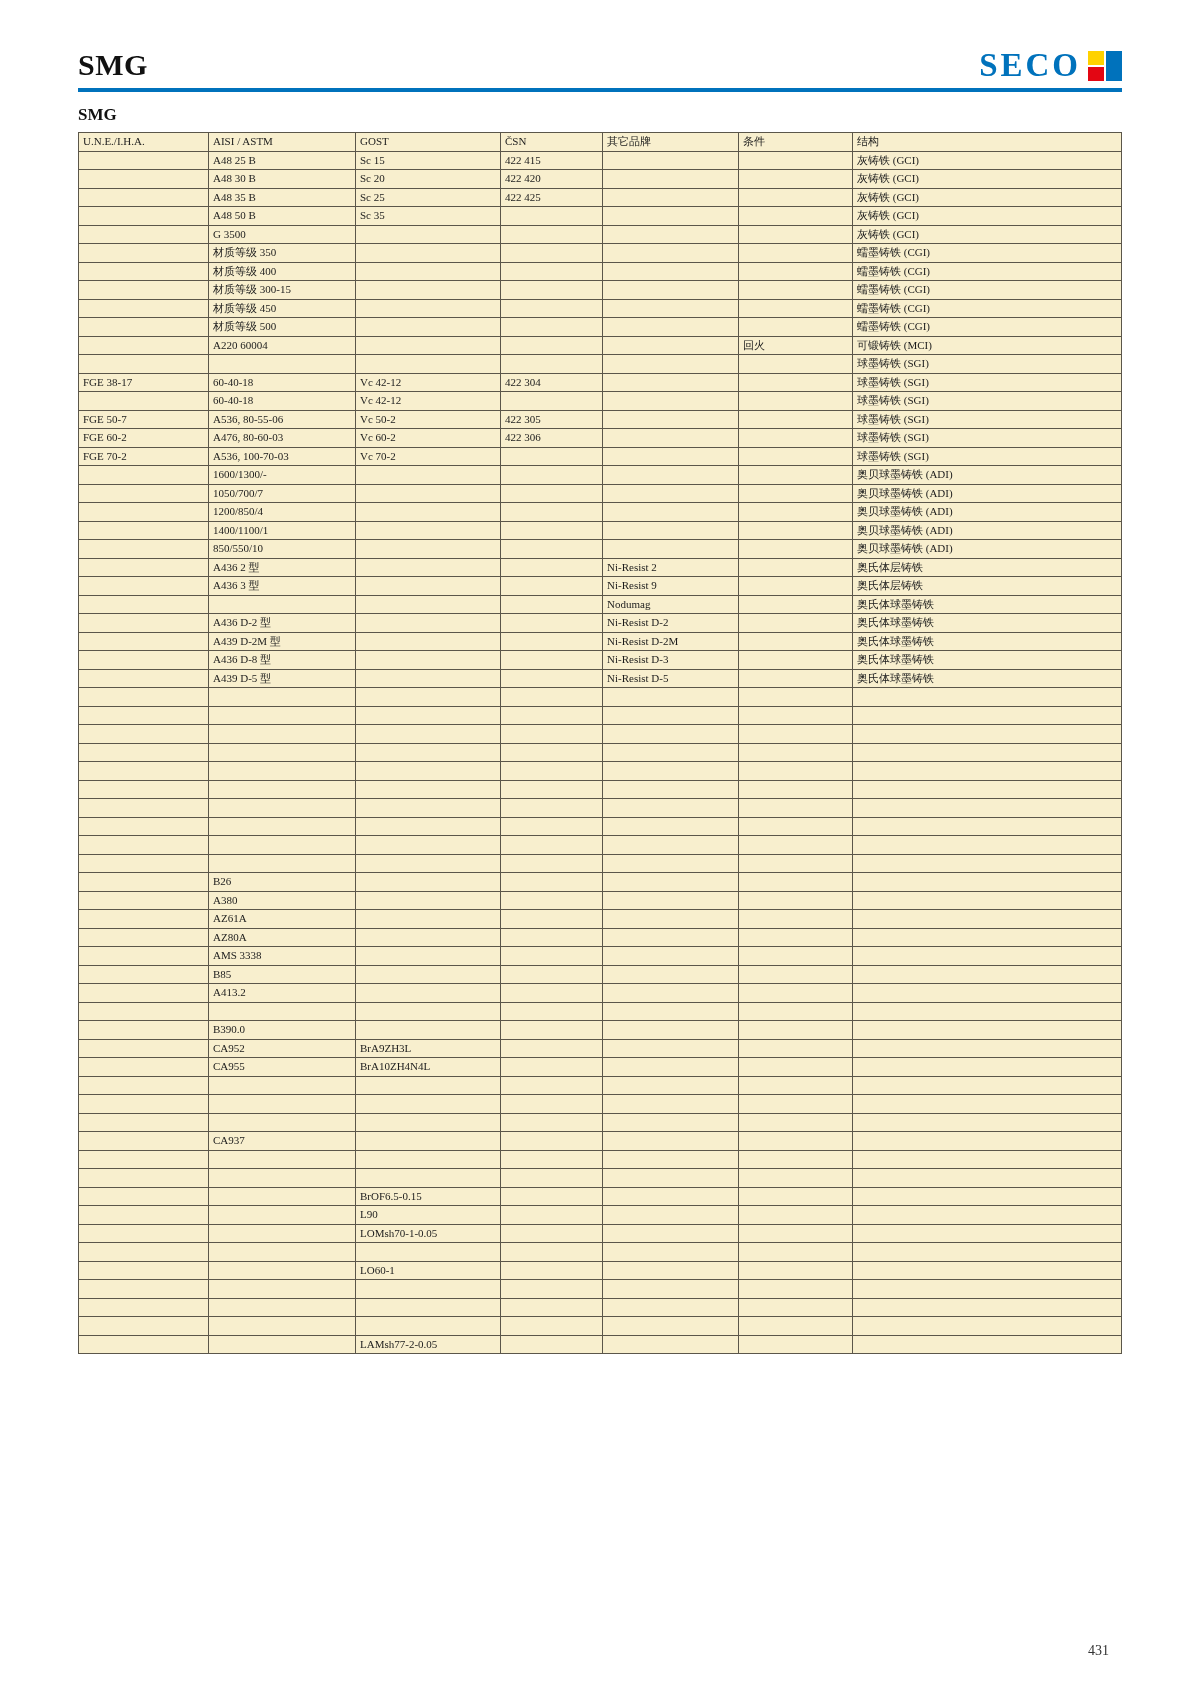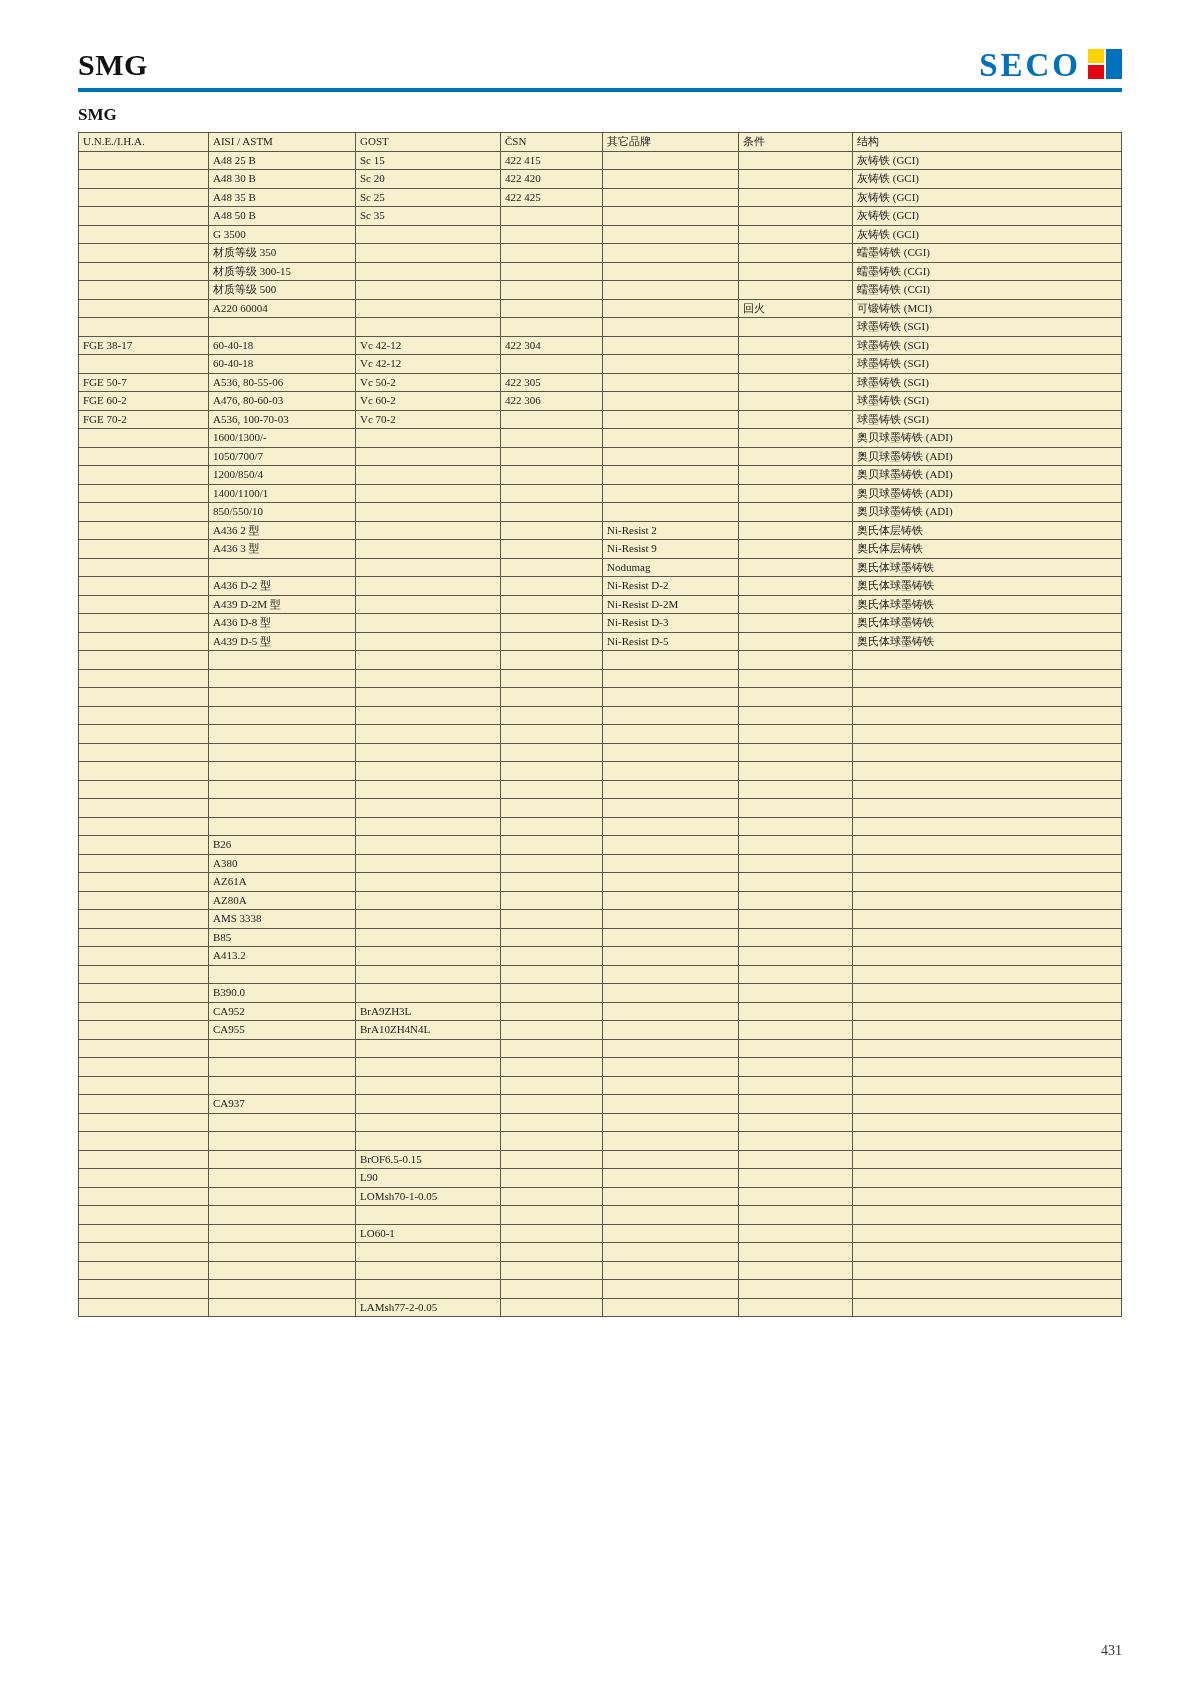--- a/index.html
+++ b/index.html
@@ -31,6 +31,7 @@
   }
   .logo {
     display: flex;
+    align-items: center;
     gap: 7px;
     margin-top: 32px;
   }

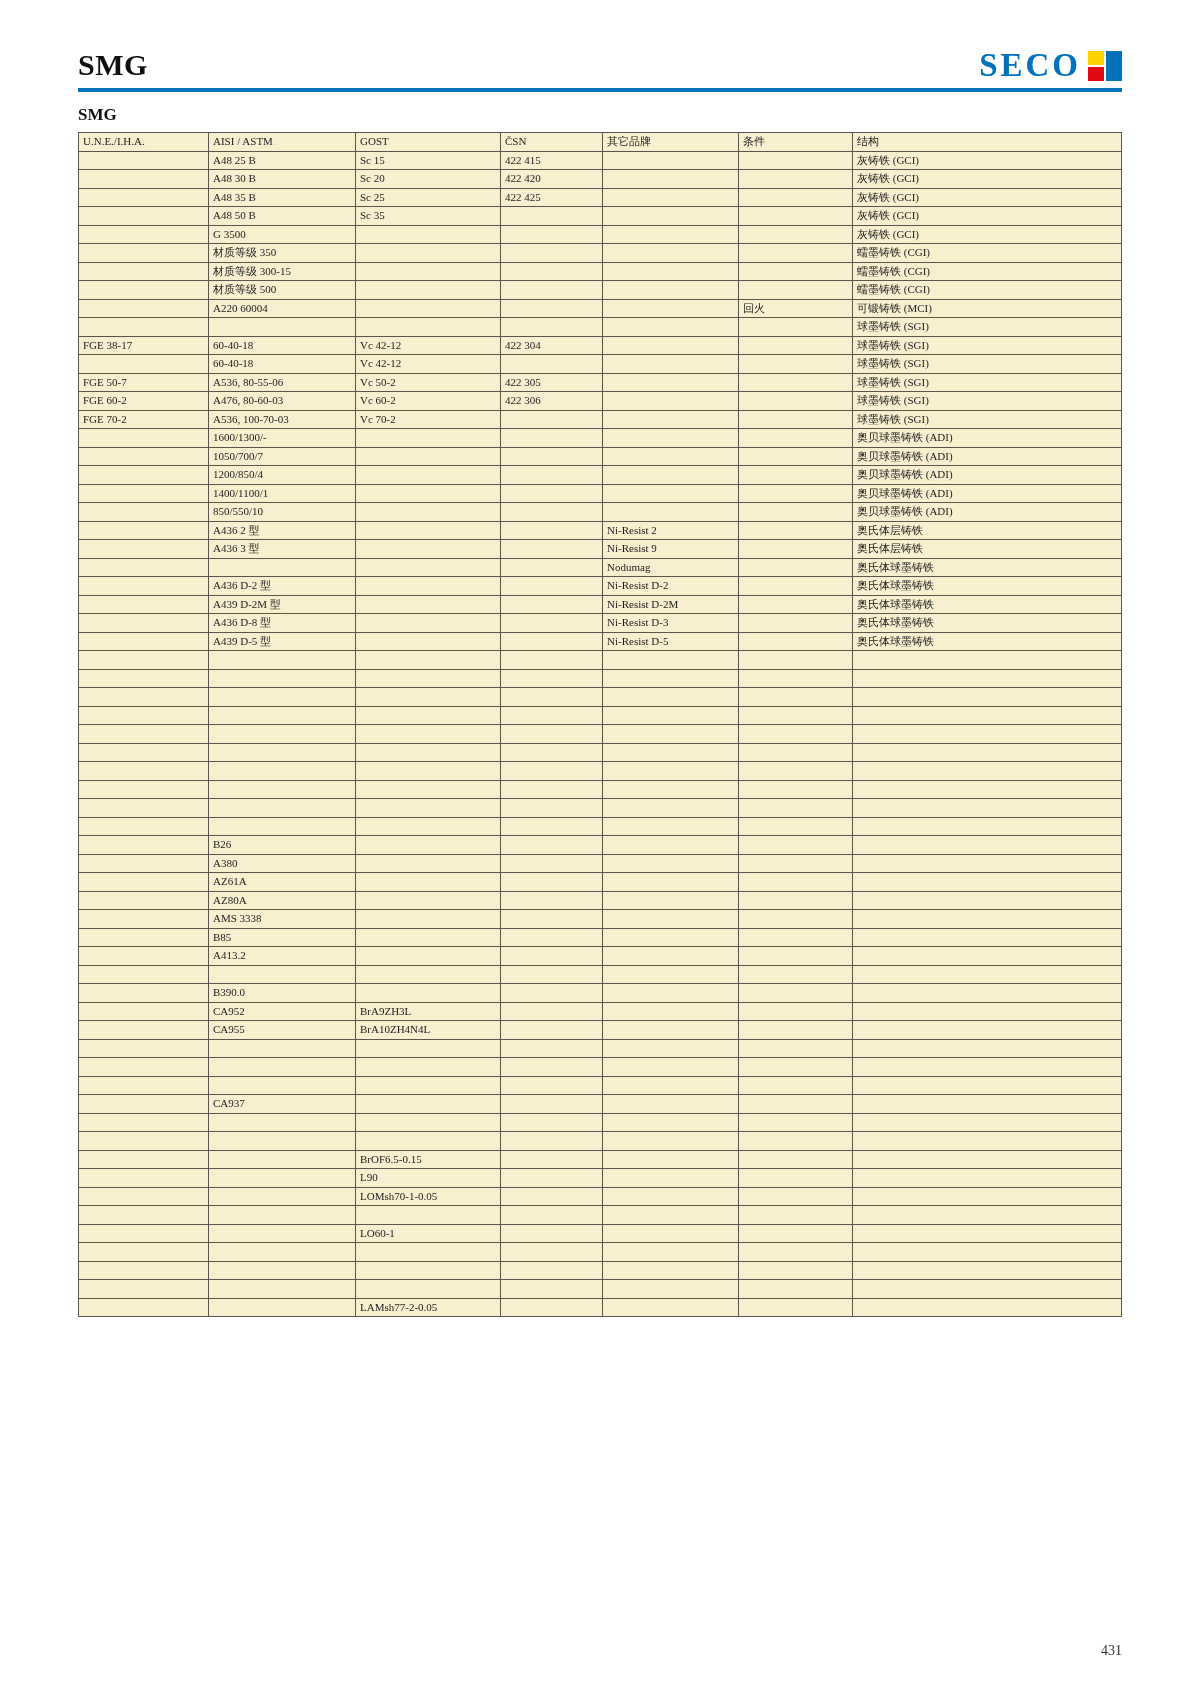--- a/index.html
+++ b/index.html
@@ -189,6 +189,15 @@
         </tr>
         <tr>
           <td>&nbsp;</td>
+          <td>材质等级 400</td>
+          <td>&nbsp;</td>
+          <td>&nbsp;</td>
+          <td>&nbsp;</td>
+          <td>&nbsp;</td>
+          <td>蠕墨铸铁 (CGI)</td>
+        </tr>
+        <tr>
+          <td>&nbsp;</td>
           <td>材质等级 300-15</td>
           <td>&nbsp;</td>
           <td>&nbsp;</td>

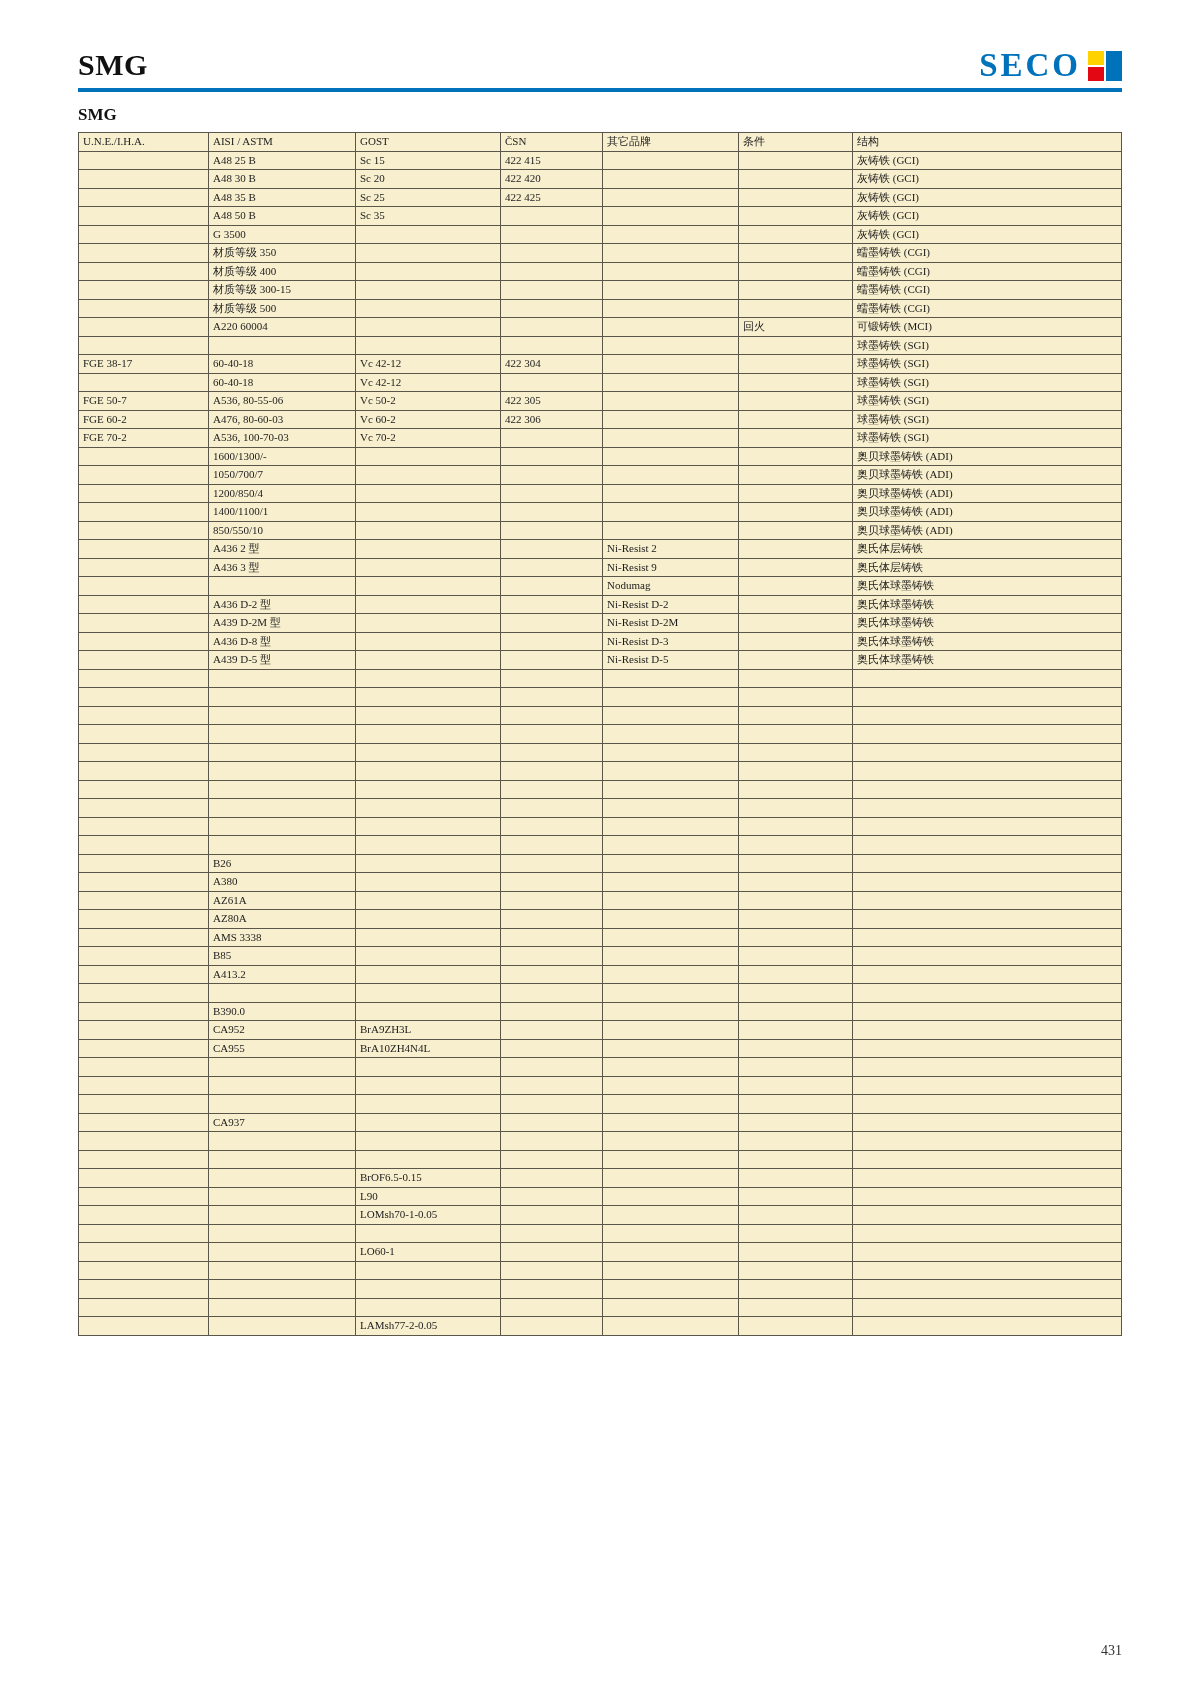--- a/index.html
+++ b/index.html
@@ -207,6 +207,15 @@
         </tr>
         <tr>
           <td>&nbsp;</td>
+          <td>材质等级 450</td>
+          <td>&nbsp;</td>
+          <td>&nbsp;</td>
+          <td>&nbsp;</td>
+          <td>&nbsp;</td>
+          <td>蠕墨铸铁 (CGI)</td>
+        </tr>
+        <tr>
+          <td>&nbsp;</td>
           <td>材质等级 500</td>
           <td>&nbsp;</td>
           <td>&nbsp;</td>

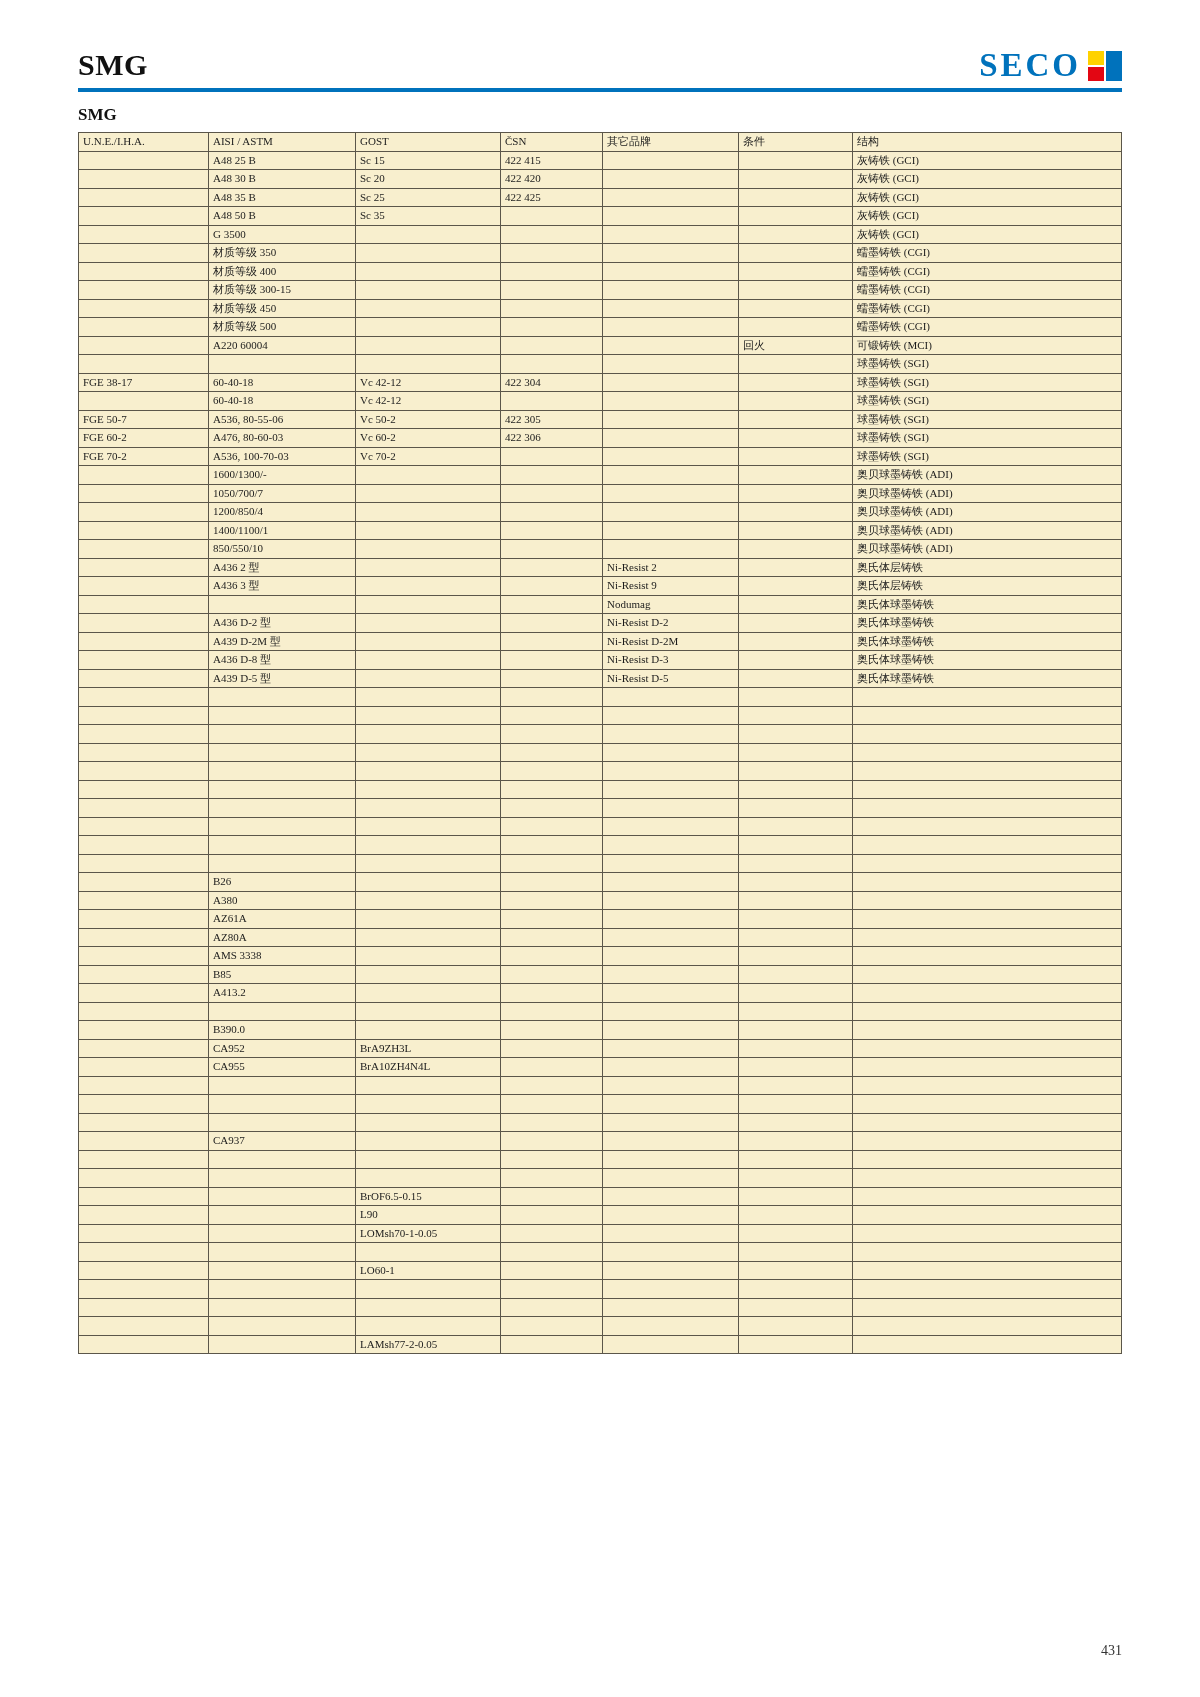--- a/index.html
+++ b/index.html
@@ -84,7 +84,7 @@
   }
   .page-number {
     position: absolute;
-    right: 78px;
+    right: 91px;
     bottom: 38px;
     font-size: 14px;
     color: #333333;

